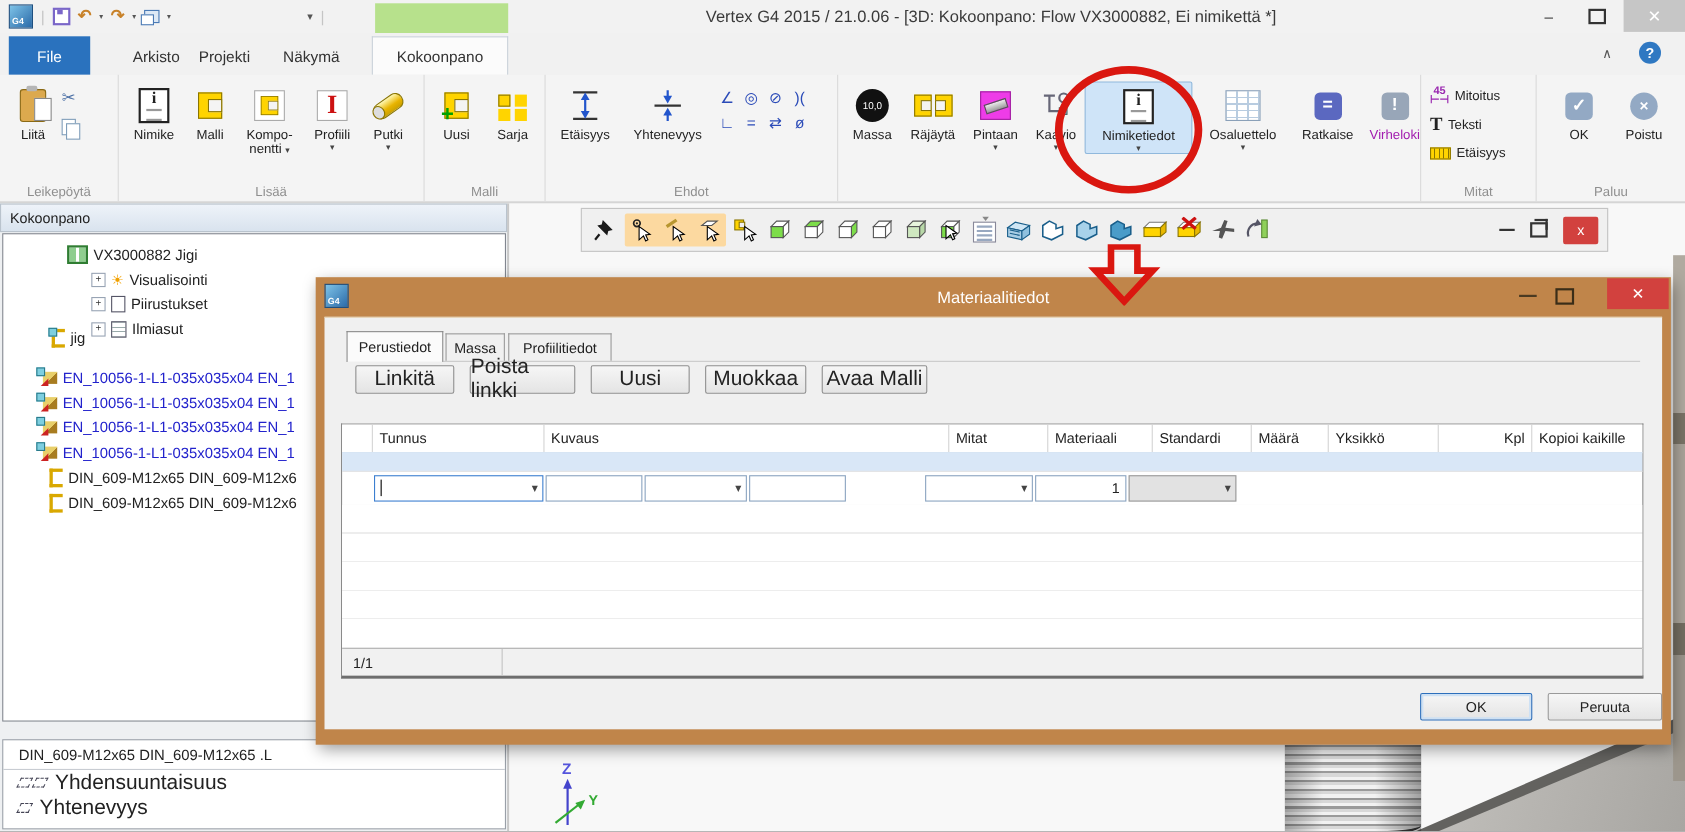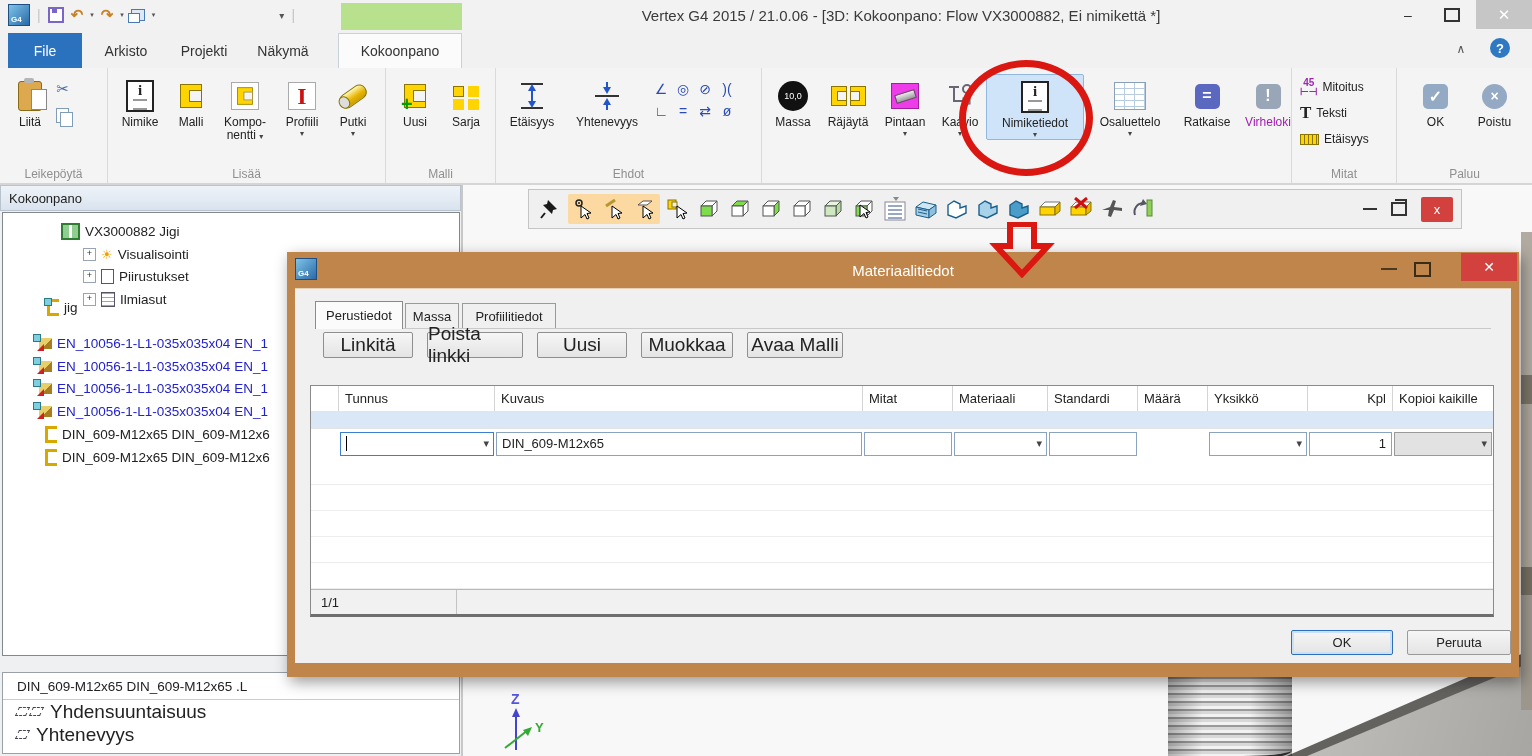--- a/index.html
+++ b/index.html
@@ -185,7 +185,7 @@
 
   <div id="tabrow">
     <div class="rtab file" style="left:8px;width:74px;">File</div>
-    <div class="rtab" style="left:90px;width:72px;">Arkisto</div>
+    <div class="rtab" style="left:106px;width:72px;">Arkisto</div>
     <div class="rtab" style="left:168px;width:72px;">Projekti</div>
     <div class="rtab" style="left:248px;width:70px;">Näkymä</div>
     <div class="rtab active" style="left:338px;width:124px;">Kokoonpano</div>

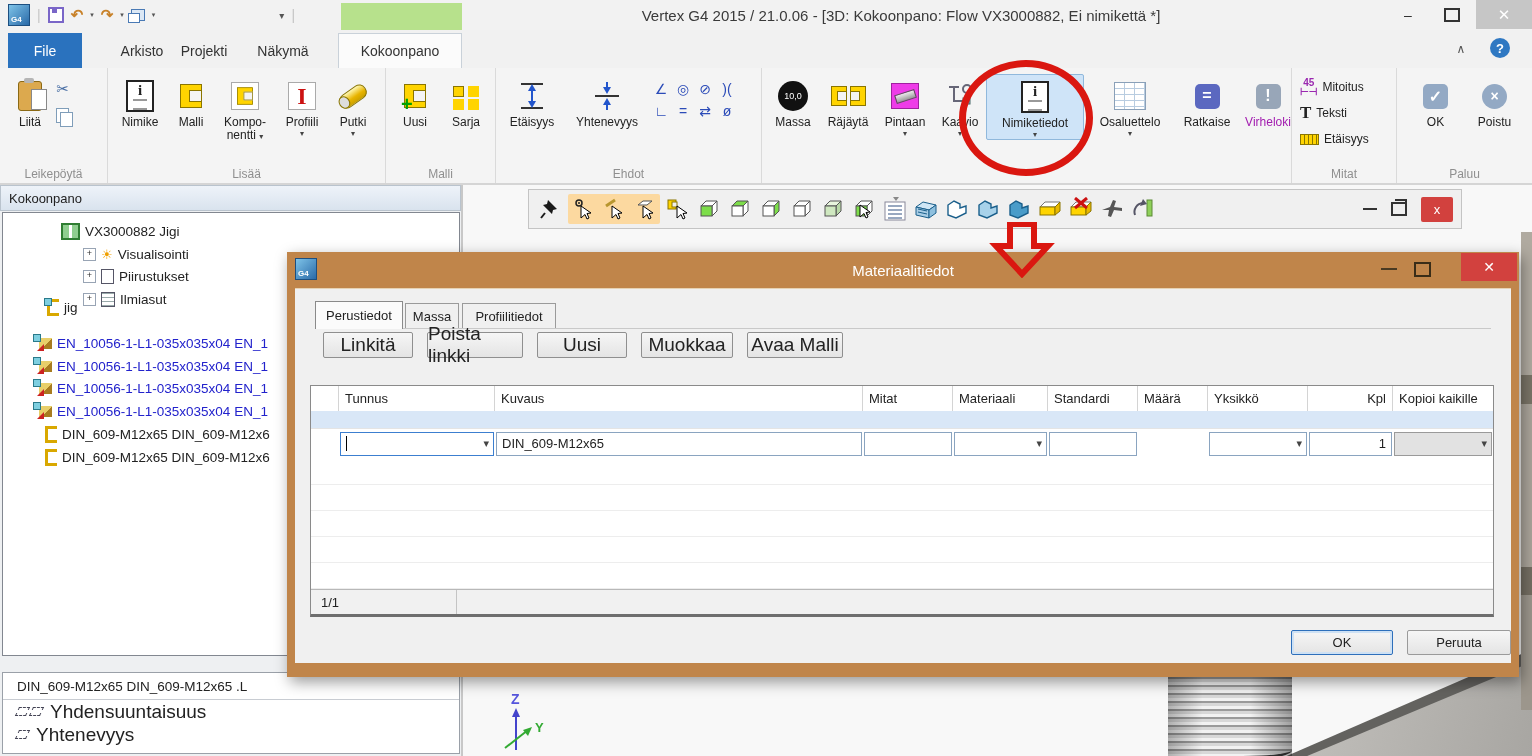--- a/index.html
+++ b/index.html
@@ -689,9 +689,6 @@
                 <span></span>
               </span>
             </div>
-          <div class="ecell" style="width:368px;">
-              <span class="fld">DIN_609-M12x65</span>
-            </div>
           <div class="ecell" style="width:90px;">
               <span class="fld"></span>
             </div>

